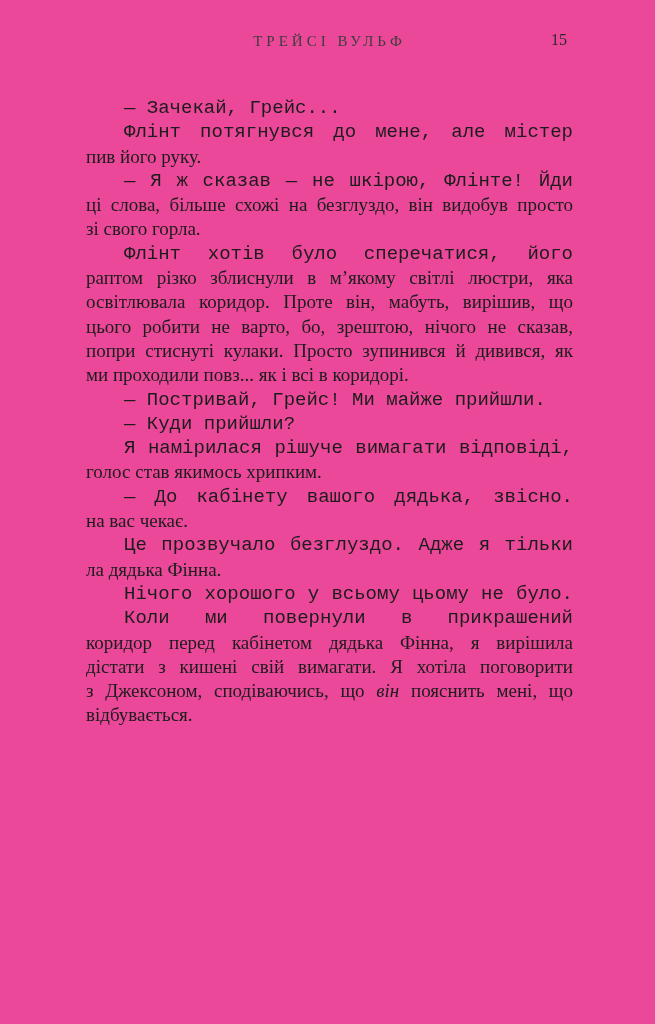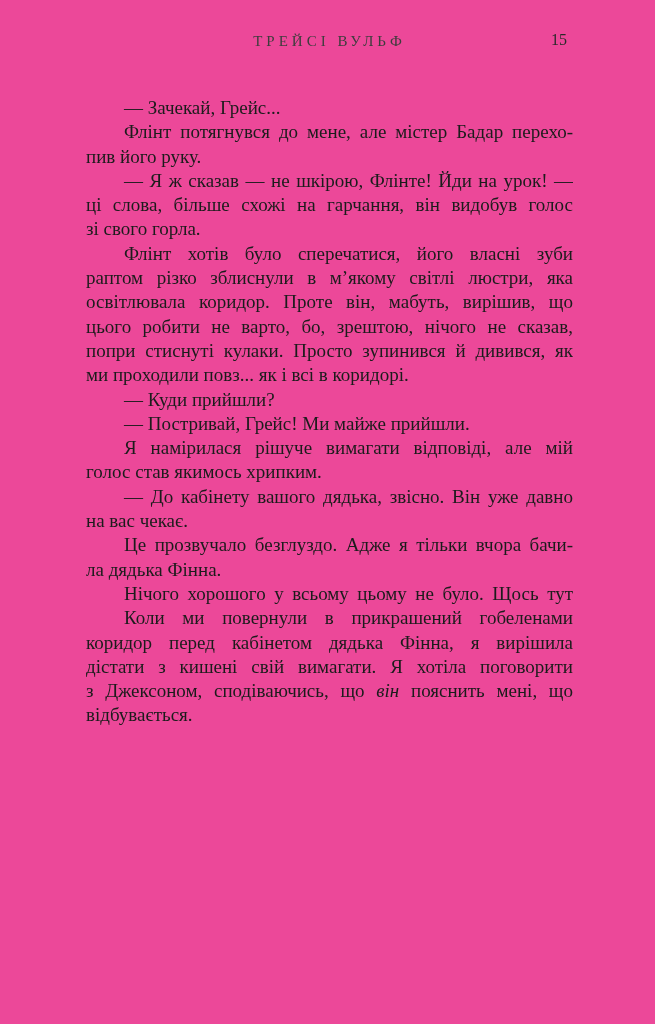--- a/index.html
+++ b/index.html
@@ -51,7 +51,7 @@
     text-align: justify;
     text-align-last: justify;
   }
-  .line.indent { text-indent: 38px; }
+  .line.indent { text-indent: 38px; font-family: Liberation Mono, monospace; }
   .line em { font-style: italic; }
 </style>
 </head>

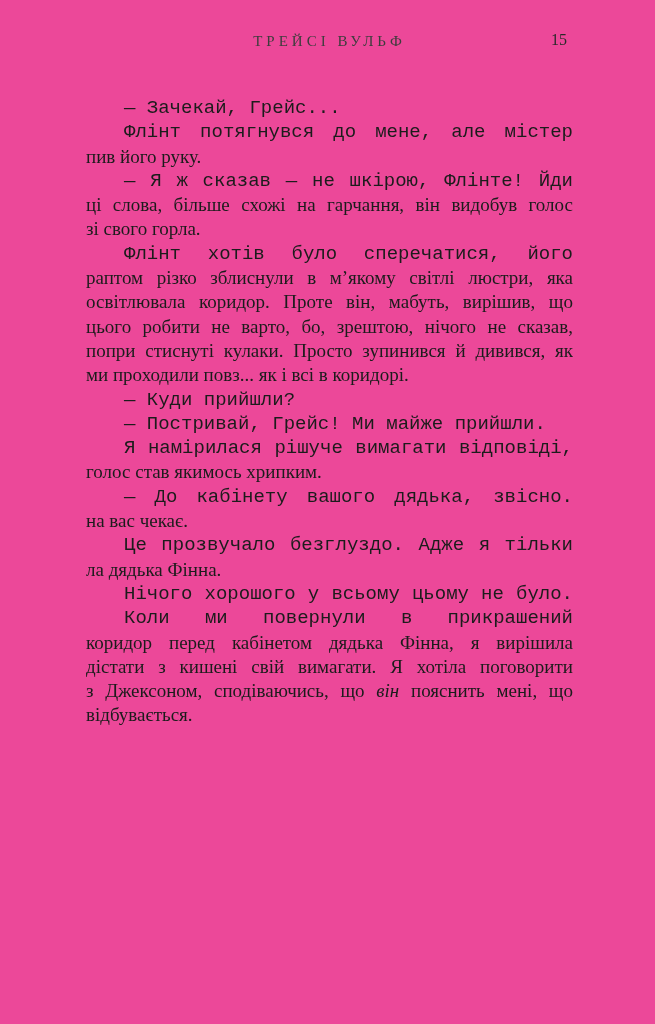--- a/index.html
+++ b/index.html
@@ -72,7 +72,7 @@
       </div>
       <div class="paragraph">
         <div class="line just indent">— Я ж сказав — не шкірою, Флінте! Йди на урок! —</div>
-        <div class="line just">ці слова, більше схожі на гарчання, він видобув голос</div>
+        <div class="line just">ці слова, більше схожі на безглуздо, він видобув просто</div>
         <div class="line">зі свого горла.</div>
       </div>
       <div class="paragraph">

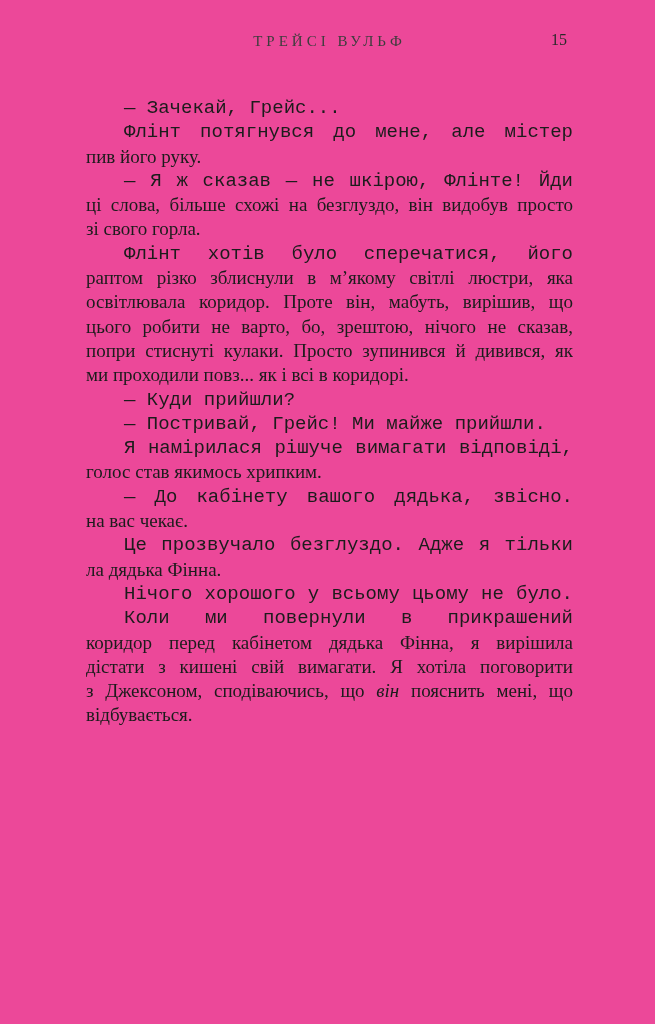--- a/index.html
+++ b/index.html
@@ -84,10 +84,10 @@
         <div class="line">ми проходили повз... як і всі в коридорі.</div>
       </div>
       <div class="paragraph">
-        <div class="line indent">— Куди прийшли?</div>
+        <div class="line indent">— Постривай, Грейс! Ми майже прийшли.</div>
       </div>
       <div class="paragraph">
-        <div class="line indent">— Постривай, Грейс! Ми майже прийшли.</div>
+        <div class="line indent">— Куди прийшли?</div>
       </div>
       <div class="paragraph">
         <div class="line just indent">Я намірилася рішуче вимагати відповіді, але мій</div>

